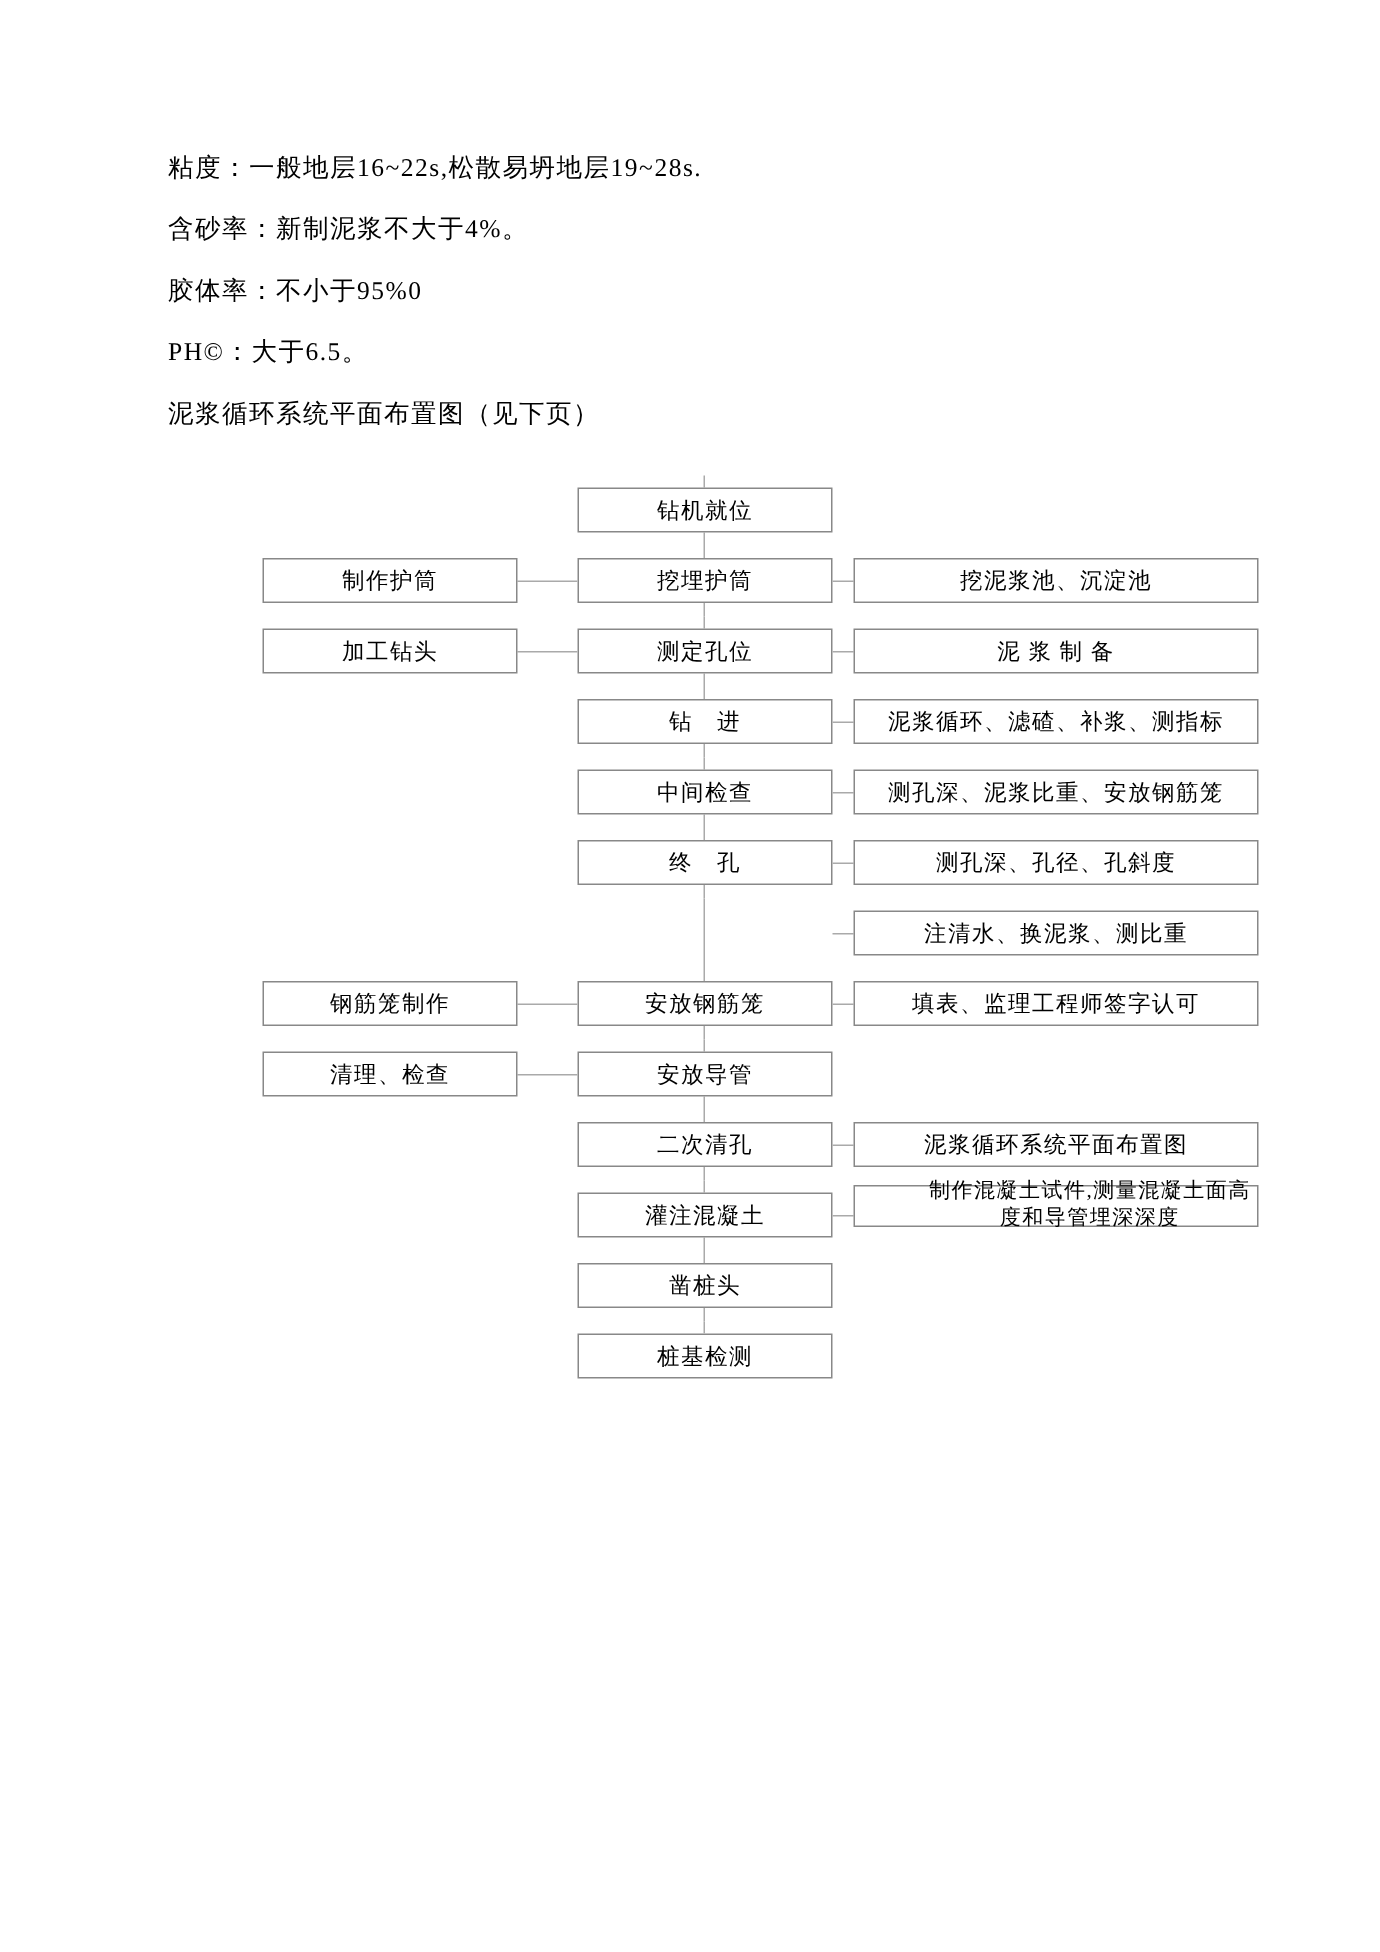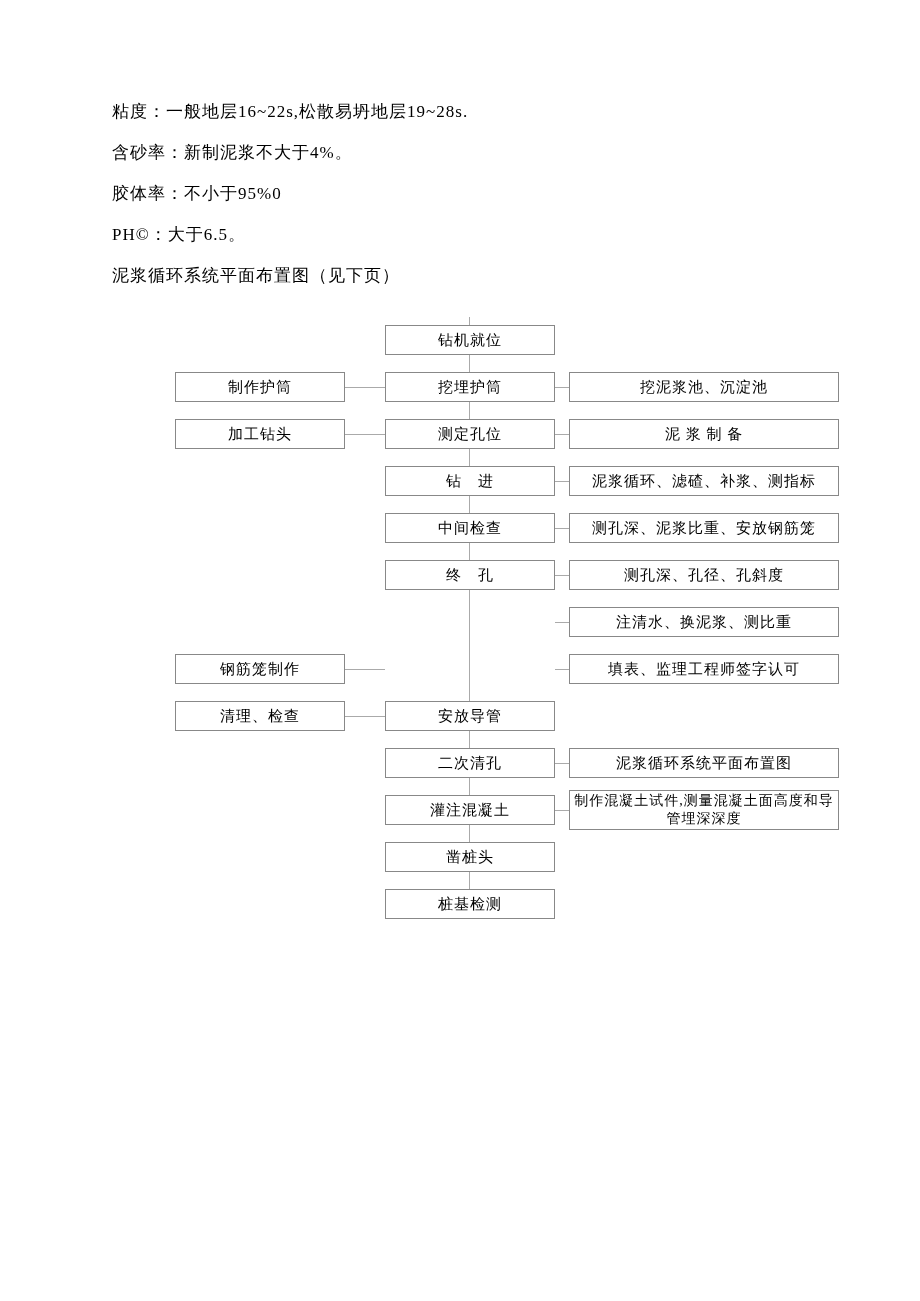--- a/index.html
+++ b/index.html
@@ -115,6 +115,7 @@
       <div class="conn vconn"></div>
       <div class="box left">钢筋笼制作</div>
       <div class="conn hconn-l"></div>
+      <div class="box center">安放钢筋笼</div>
       <div class="box right">填表、监理工程师签字认可</div>
       <div class="conn hconn-r"></div>
     </div>

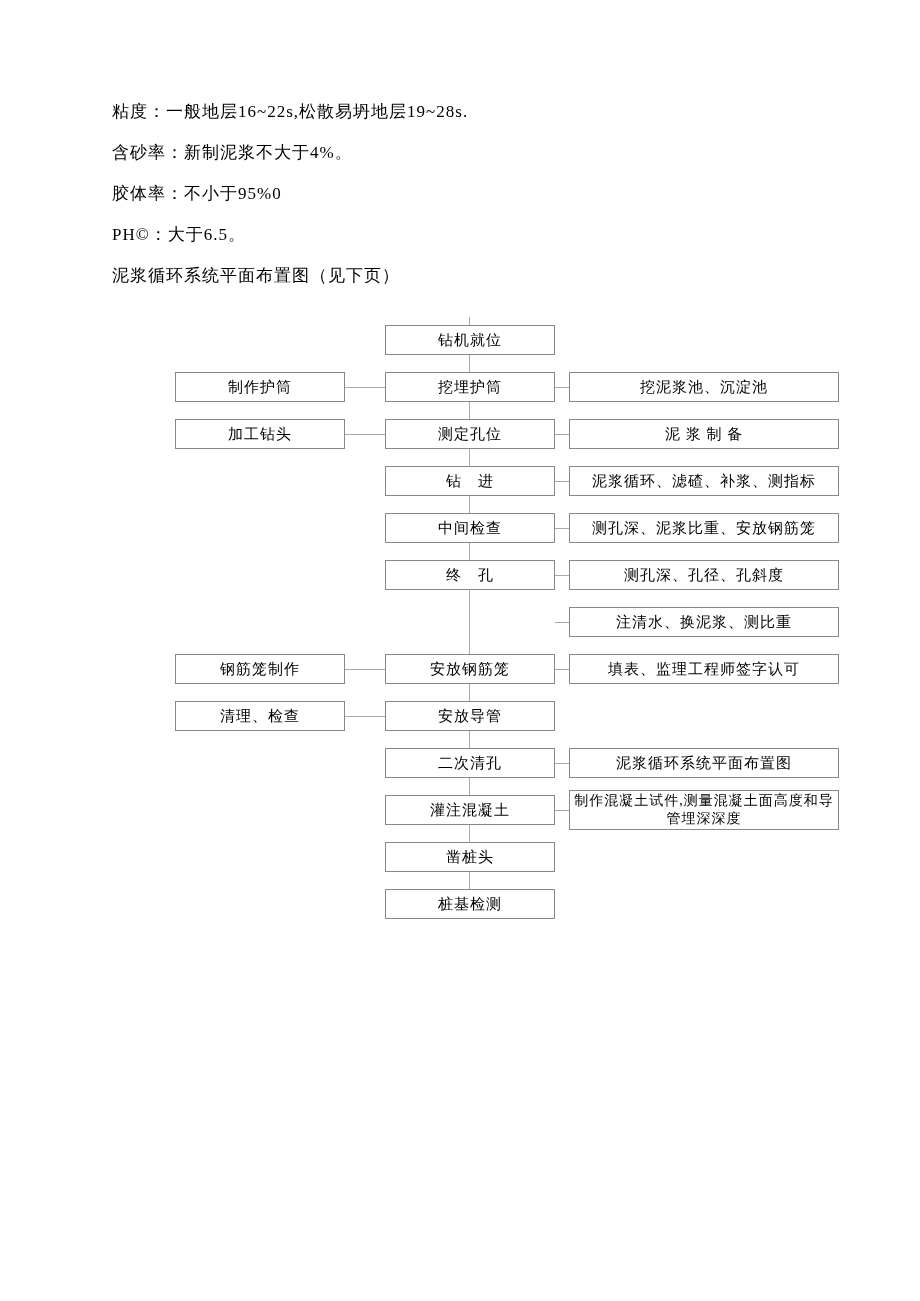--- a/index.html
+++ b/index.html
@@ -46,7 +46,7 @@
     .box.left { left: 0; width: 170px; margin-left: 40px; }
     .box.center { left: 250px; width: 170px; }
     .box.right { left: 434px; width: 270px; }
-    .box.right.tall { height: 40px; top: 3px; line-height: 1.3; font-size: 14px; }
+    .box.right.tall { height: 28px; top: 3px; line-height: 1.3; font-size: 14px; padding-left: 45px; }
     .conn {
       position: absolute;
       background: #aaa;

